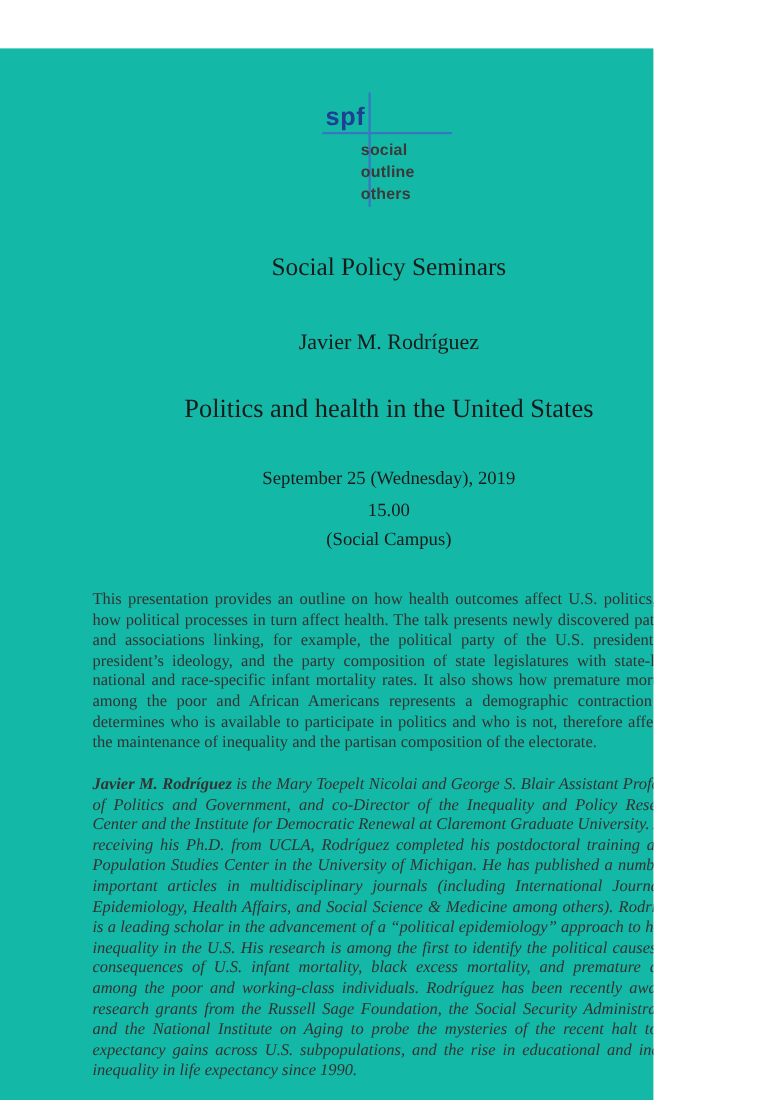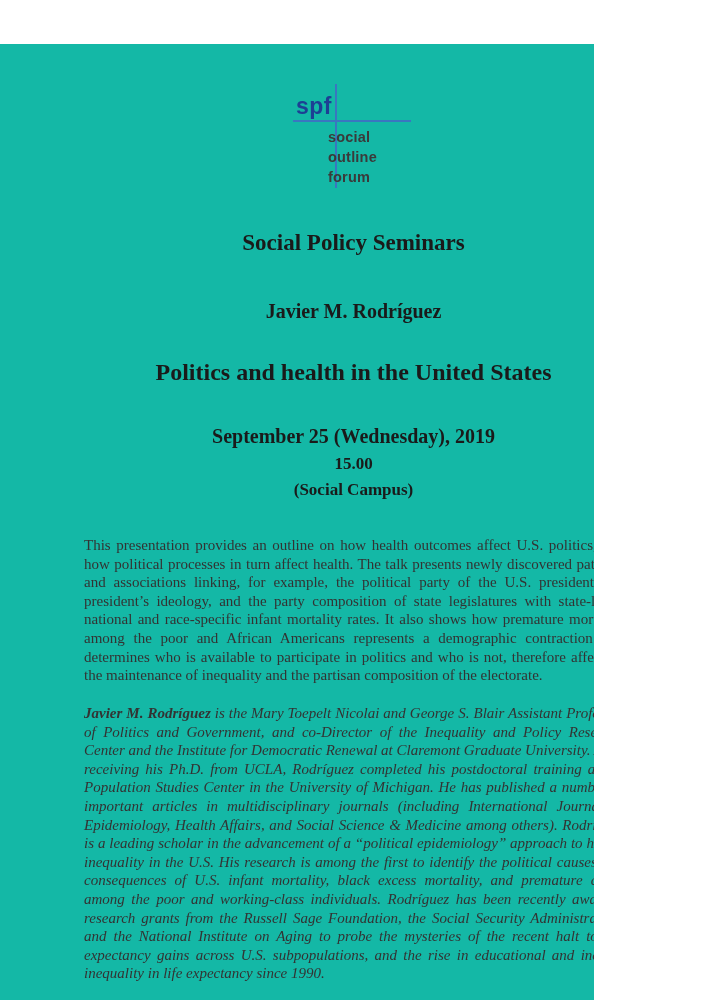--- a/index.html
+++ b/index.html
@@ -106,7 +106,7 @@
     <div class="logo-name">
       <div>social</div>
       <div>outline</div>
-      <div>forum</div>
+      <div>others</div>
     </div>
   </div>
 

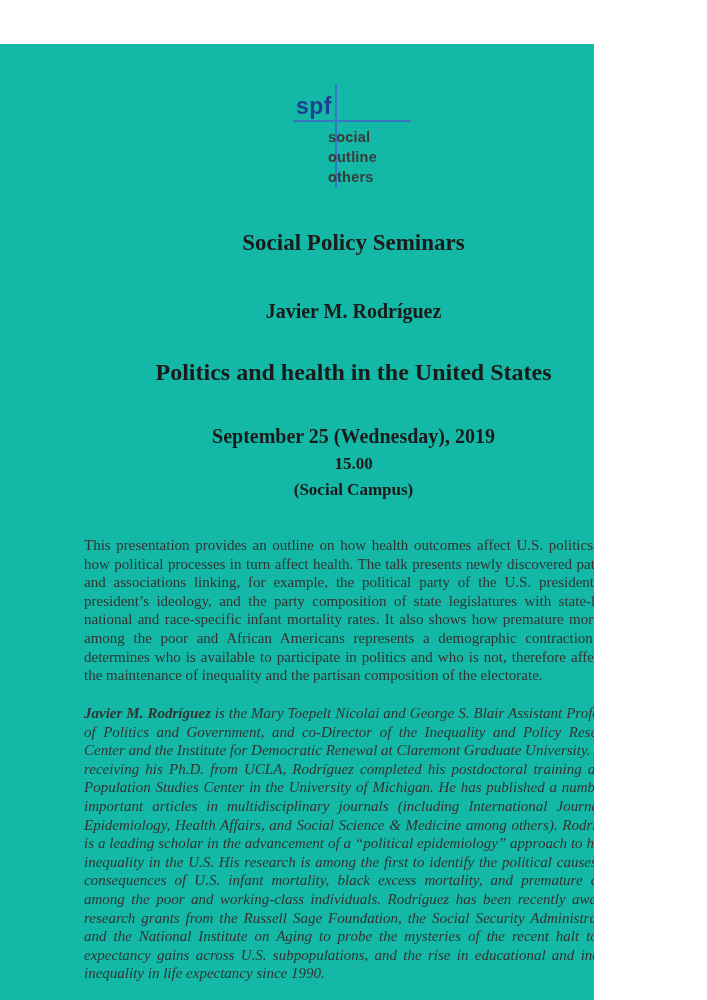--- a/index.html
+++ b/index.html
@@ -65,7 +65,7 @@
     left: 0;
     width: 707px;
     text-align: center;
-    font-weight: bold;
+    font-weight: normal;
     color: #1a1a1a;
   }
   .series-title   { top: 186px; font-size: 23px; }

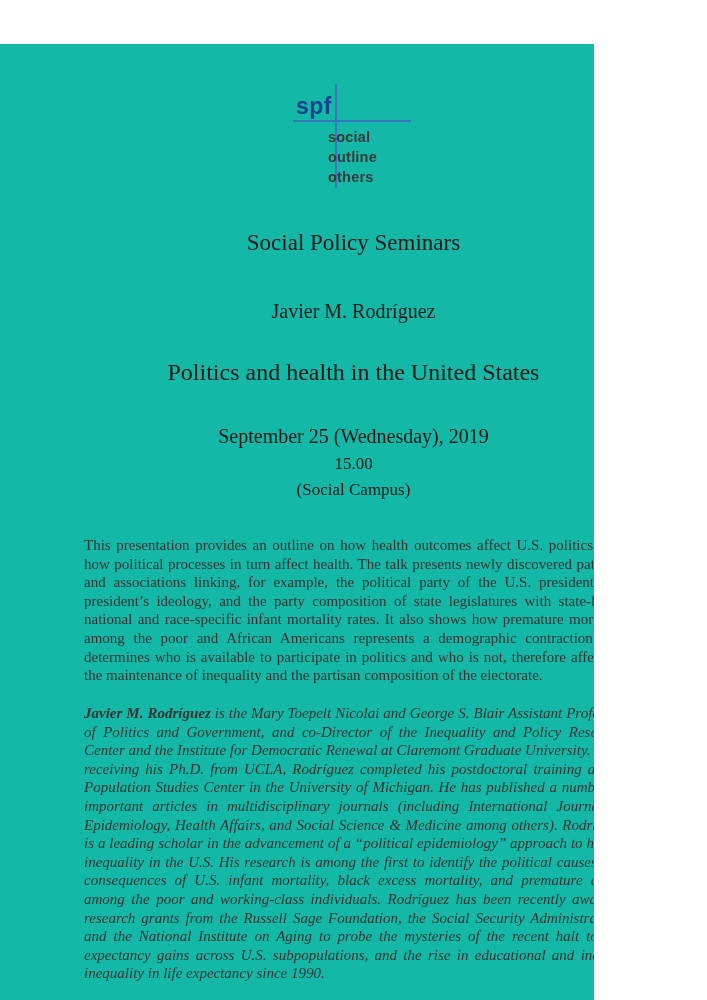--- a/index.html
+++ b/index.html
@@ -71,7 +71,7 @@
   .series-title   { top: 186px; font-size: 23px; }
   .speaker-name   { top: 256px; font-size: 20px; }
   .talk-title     { top: 315px; font-size: 24px; }
-  .event-date     { top: 381px; font-size: 20px; text-align: center; }
+  .event-date     { top: 381px; font-size: 17px; text-align: center; }
   .event-time     { top: 410px; font-size: 17px; }
   .event-venue    { top: 435px; font-size: 17px; line-height: 21px; }
 

